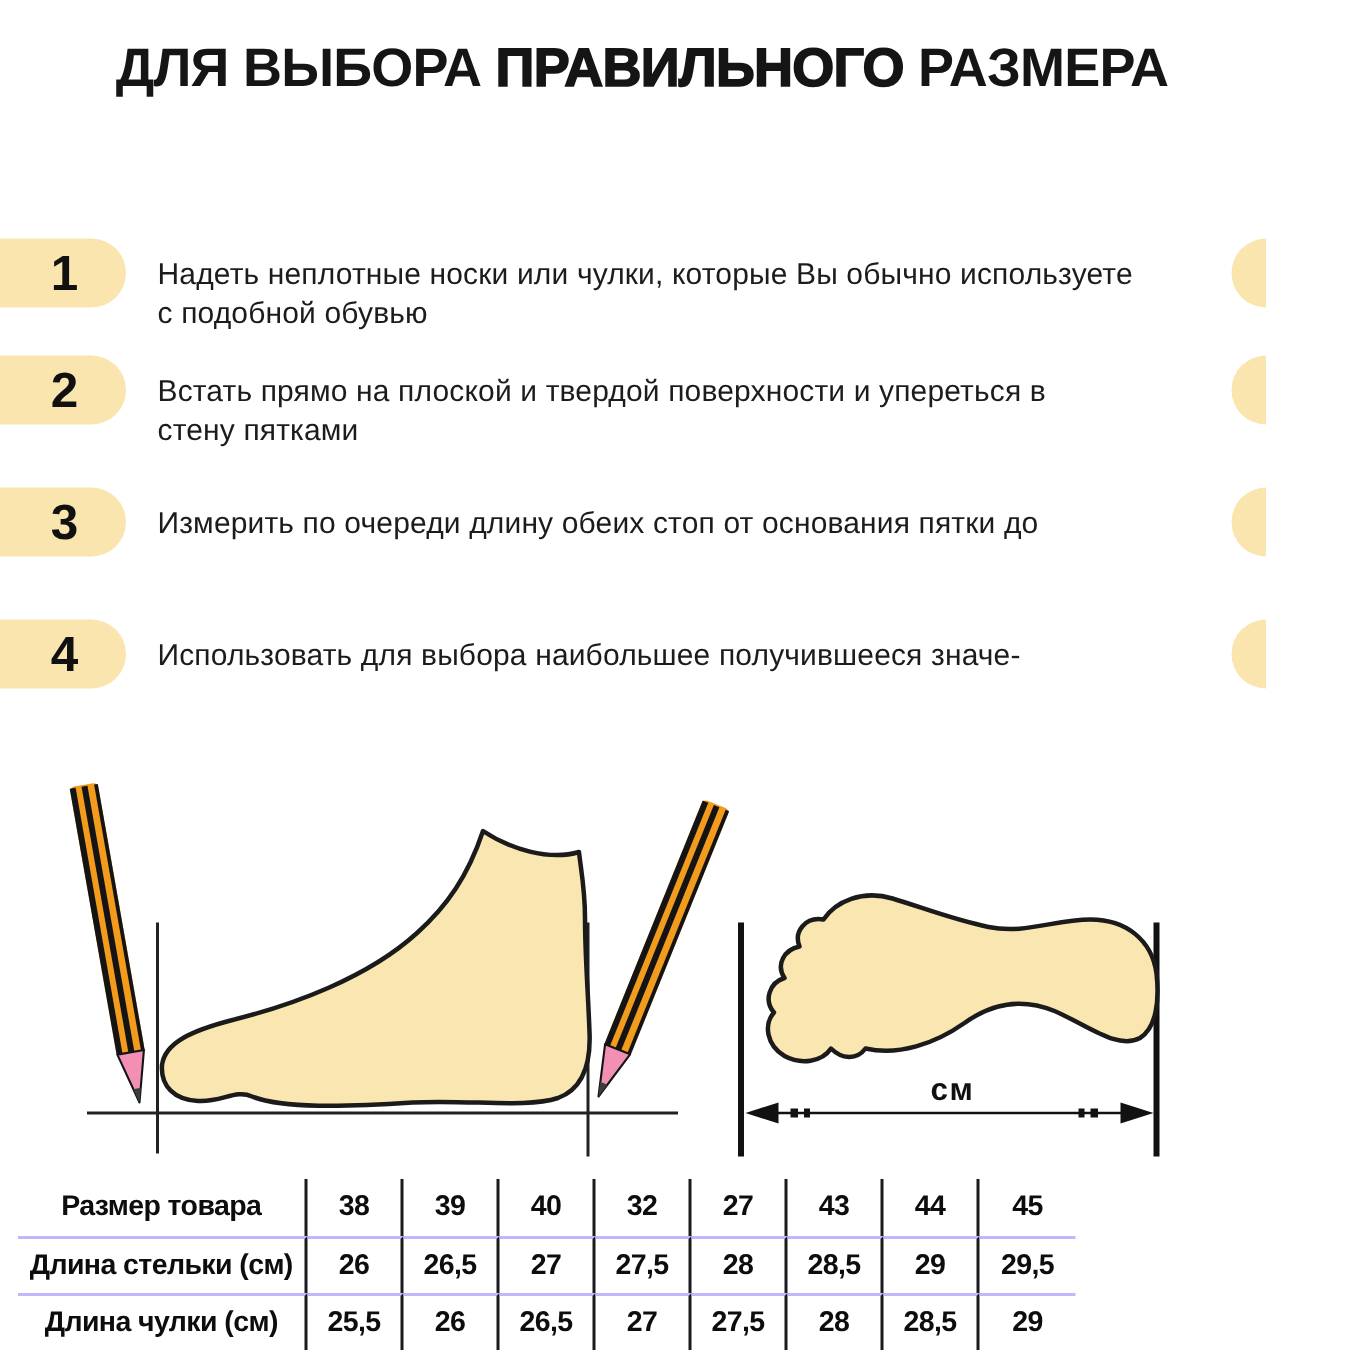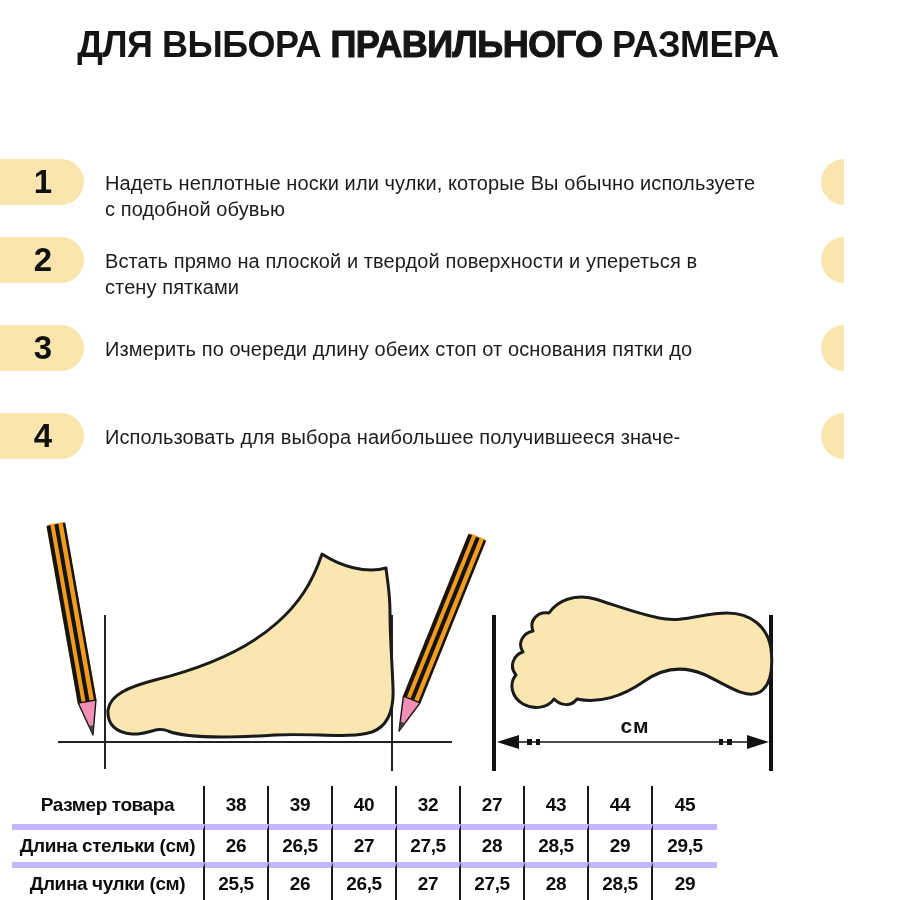--- a/index.html
+++ b/index.html
@@ -52,7 +52,7 @@
   .cell{display:flex;align-items:center;justify-content:center;
         font-weight:700;font-size:19px;letter-spacing:-0.4px;color:#0d0d0d;}
   .cell.vline{border-right:2px solid #1a1a1a;}
-  .cell.hline{border-top:6px solid #c4b5fd;}
+  .cell.hline{border-top:2px solid #c4b5fd;}
 </style>
 </head>
 <body>

